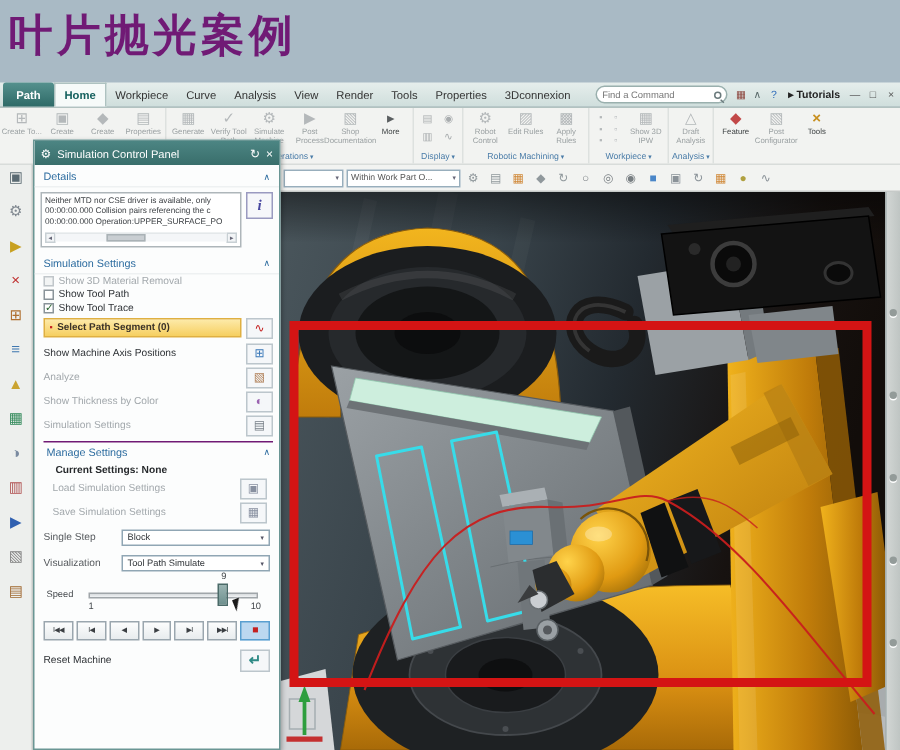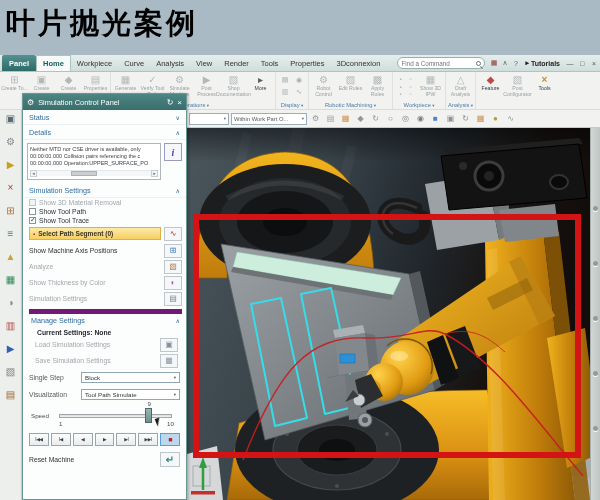--- a/index.html
+++ b/index.html
@@ -7,7 +7,7 @@
 
   
   .titlebar{position:absolute;top:0;left:0;width:600px;height:55px;background:#a9bac5;}
-  .titlebar .t{font-family:"DejaVu Serif",serif;font-weight:700;font-size:29px;color:#000000;padding:4px 0 0 6px;letter-spacing:3px;}
+  .titlebar .t{font-family:"DejaVu Serif",serif;font-weight:700;font-size:29px;color:#701a75;padding:4px 0 0 6px;letter-spacing:3px;}
 
   
   .tabrow{position:absolute;top:55px;left:0;width:600px;height:17px;background:linear-gradient(#e6eeec,#cfdedc);border-bottom:1px solid #b2c2c0;display:flex;align-items:stretch;font-size:7.5px;color:#333;}

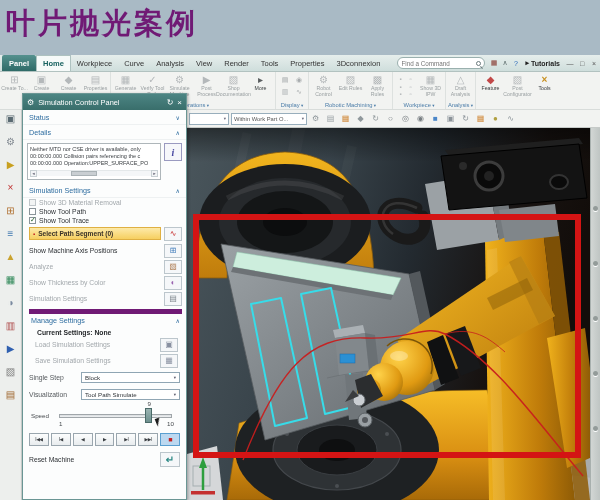--- a/index.html
+++ b/index.html
@@ -113,7 +113,7 @@
 </div>
 
 <div class="tabrow">
-  <div class="ftab">Panel</div>
+  <div class="ftab">Path</div>
   <div class="tab active">Home</div>
   <div class="tab">Workpiece</div>
   <div class="tab">Curve</div>

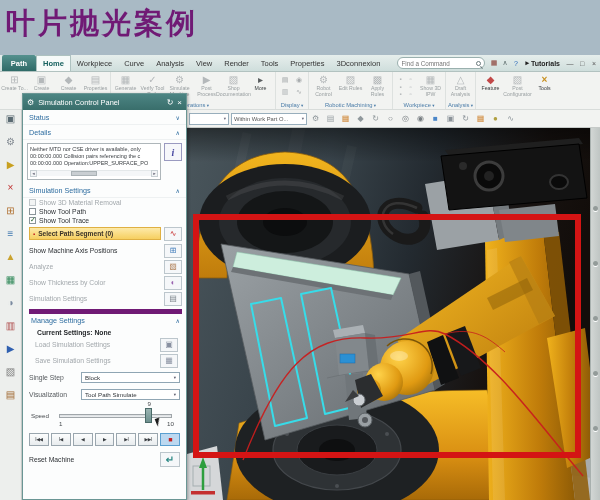--- a/index.html
+++ b/index.html
@@ -317,10 +317,6 @@
   </div>
 
   <div class="sech">
-      <span>Status</span>
-      <span class="chv">∨</span>
-    </div>
-  <div class="sech">
       <span>Details</span>
       <span class="chv">∧</span>
     </div>

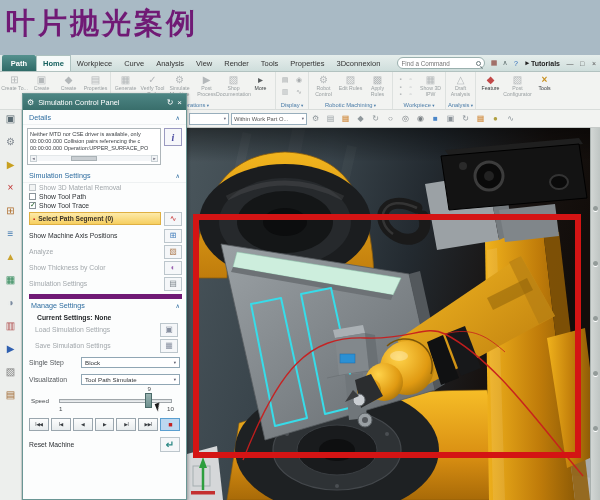--- a/index.html
+++ b/index.html
@@ -77,7 +77,7 @@
   .arow.dis{color:#a2a8ac;}
   .al{flex:1;}
   .abtn{width:18px;height:14px;border:1px solid #bcc6cc;background:#f5f7f9;display:flex;align-items:center;justify-content:center;font-size:8px;flex:none;}
-  .mgroup{margin:2px 4px 0 6px;border-top:5px solid #701a75;flex:none;}
+  .mgroup{margin:2px 4px 0 6px;border-top:1px solid #701a75;flex:none;}
   .msech{display:flex;align-items:center;color:#2e6da0;font-size:7.2px;padding:2px;}
   .msech .chv{margin-left:auto;font-size:6px;}
   .cur{font-size:6.8px;font-weight:bold;color:#26292c;padding:2px 2px 1px 8px;flex:none;}

